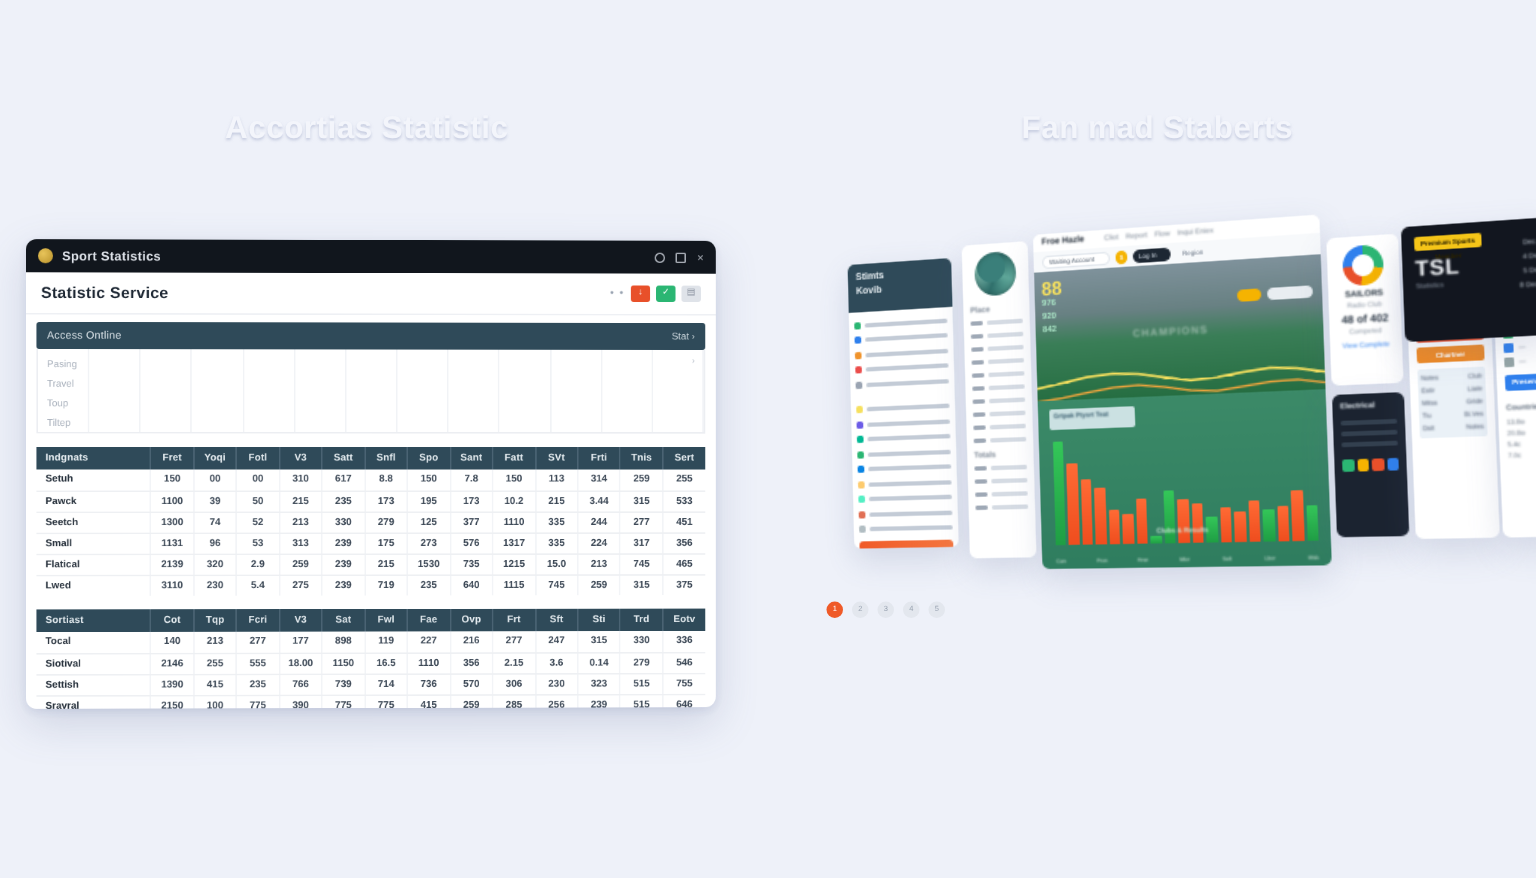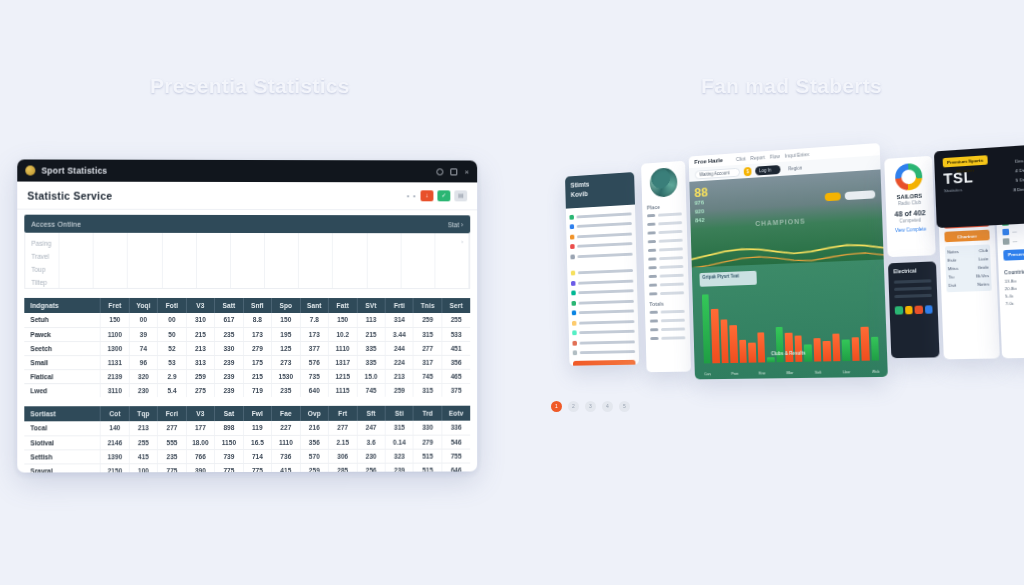--- a/index.html
+++ b/index.html
@@ -329,7 +329,7 @@
 </head>
 <body>
 
-<div class="section-title" id="title-left">Presentia Statistics</div>
+<div class="section-title" id="title-left">Accortias Statistic</div>
 <div class="section-title" id="title-right">Fan mad Staberts</div>
 
 <div class="window">

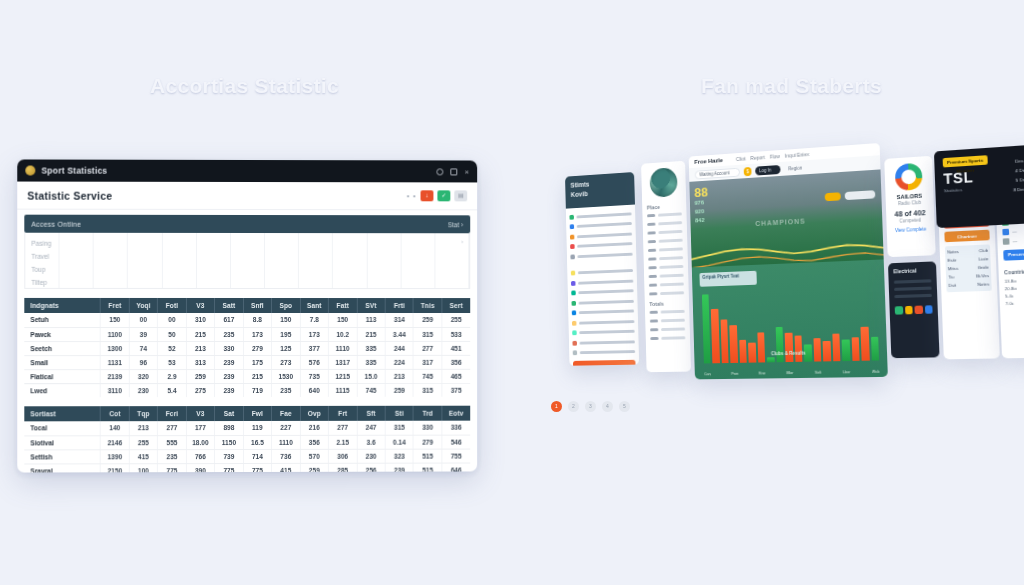--- a/index.html
+++ b/index.html
@@ -22,7 +22,7 @@
     white-space: nowrap;
   }
   #title-left  { left: 150px; top: 74px; }
-  #title-right { left: 701px; top: 74px; }
+  #title-right { left: 681px; top: 74px; }
 
   
   .window {

